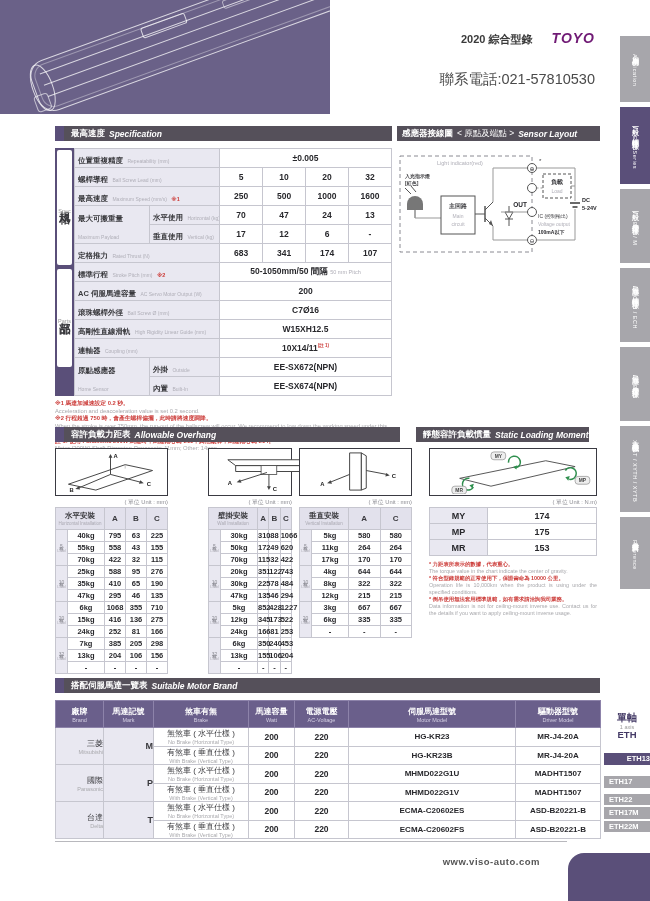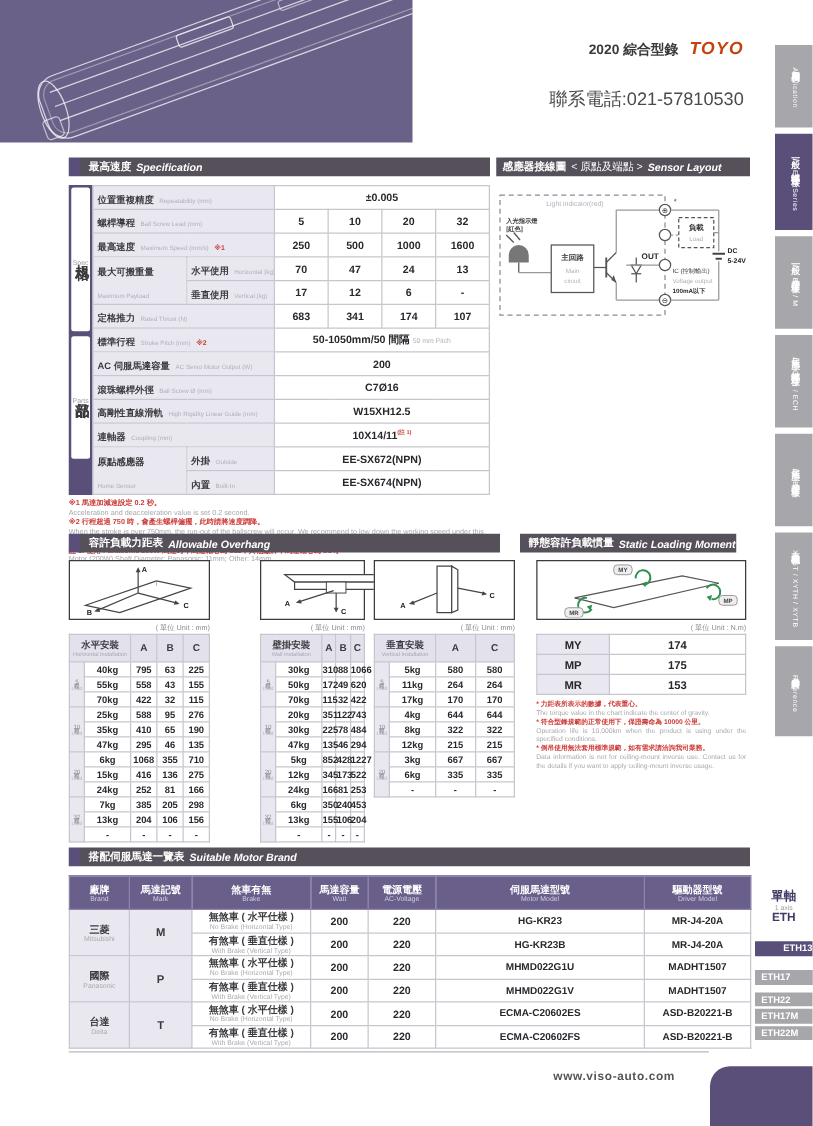--- a/index.html
+++ b/index.html
@@ -9,7 +9,7 @@
   
   #product-image { position:absolute; left:0; top:0; width:330px; height:114px; background:#6a6188; }
   #catalog-line { position:absolute; left:400px; top:30px; width:195px; text-align:right; font-size:11px; font-weight:bold; color:#3a3a3a; }
-  #catalog-line .logo { font-style:italic; font-weight:900; font-size:14px; letter-spacing:1px; margin-left:6px; color:#c2410c; }
+  #catalog-line .logo { font-style:italic; font-weight:900; font-size:14px; letter-spacing:1px; margin-left:16px; color:#701a75; }
   #phone { position:absolute; left:340px; top:70px; width:255px; text-align:right; font-size:14.5px; color:#4a4a4a; }
 
   

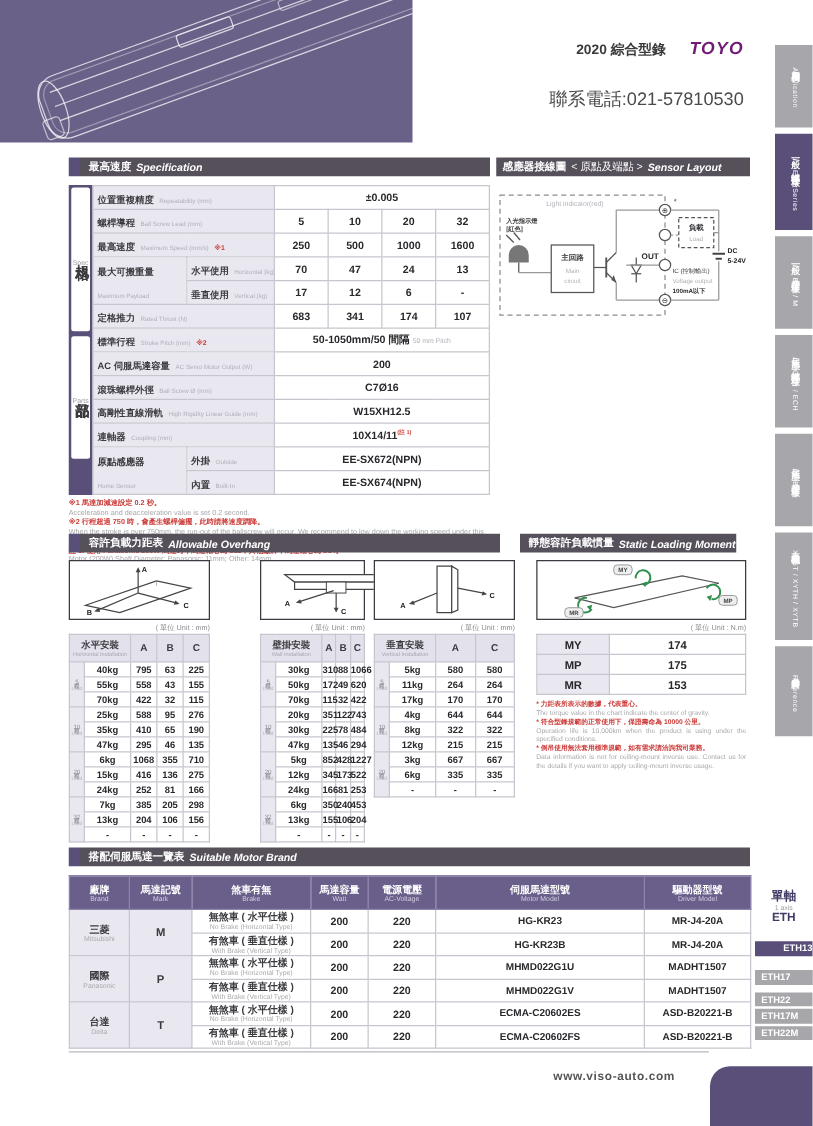--- a/index.html
+++ b/index.html
@@ -98,7 +98,7 @@
   .motor-table th .hen { display:block; font-size:5.5px; font-weight:normal; color:#d4cfe3; }
   .motor-table td { border:1px solid #c6c6cf; height:18.5px; text-align:center; background:#fff; }
   .motor-table td.brand, .motor-table td.mark { background:#e9e8f1; }
-  .motor-table .bzh { display:block; font-size:8px; font-weight:bold; color:#3a3a3e; }
+  .motor-table .bzh { display:block; font-size:8px; font-weight:normal; color:#3a3a3e; }
   .motor-table .ben { display:block; font-size:5.5px; color:#a9a9ad; }
   .motor-table td.mark { font-size:9px; font-weight:bold; color:#3a3a3e; }
   .motor-table td.num { font-size:8.5px; font-weight:bold; color:#28282c; }

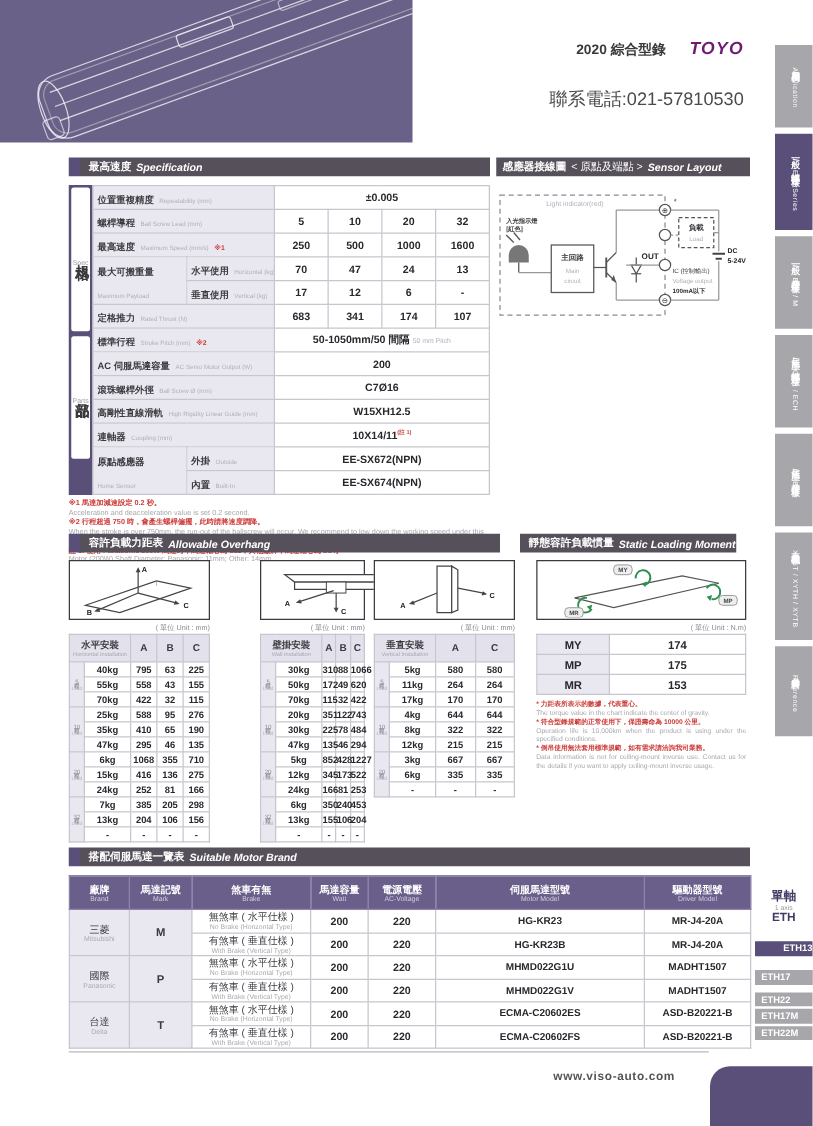--- a/index.html
+++ b/index.html
@@ -97,7 +97,7 @@
   .motor-table th .hzh { display:block; font-size:8px; font-weight:bold; }
   .motor-table th .hen { display:block; font-size:5.5px; font-weight:normal; color:#d4cfe3; }
   .motor-table td { border:1px solid #c6c6cf; height:18.5px; text-align:center; background:#fff; }
-  .motor-table td.brand, .motor-table td.mark { background:#e9e8f1; }
+  .motor-table td.brand, .motor-table td.mark { background:#e9e8f1;text-align:right; }
   .motor-table .bzh { display:block; font-size:8px; font-weight:normal; color:#3a3a3e; }
   .motor-table .ben { display:block; font-size:5.5px; color:#a9a9ad; }
   .motor-table td.mark { font-size:9px; font-weight:bold; color:#3a3a3e; }

